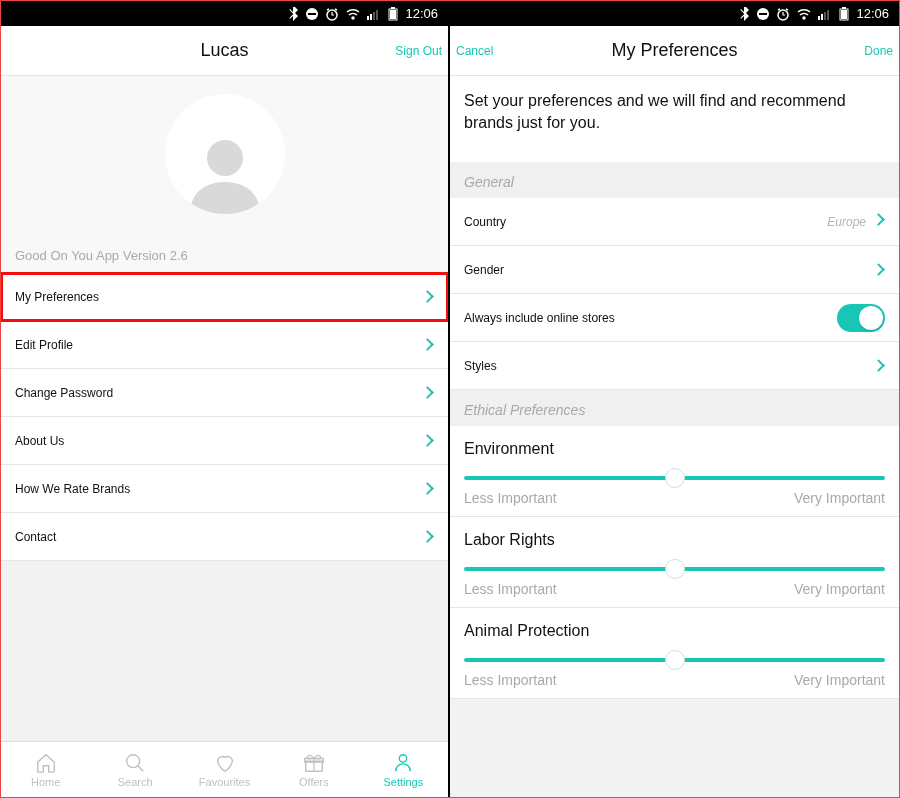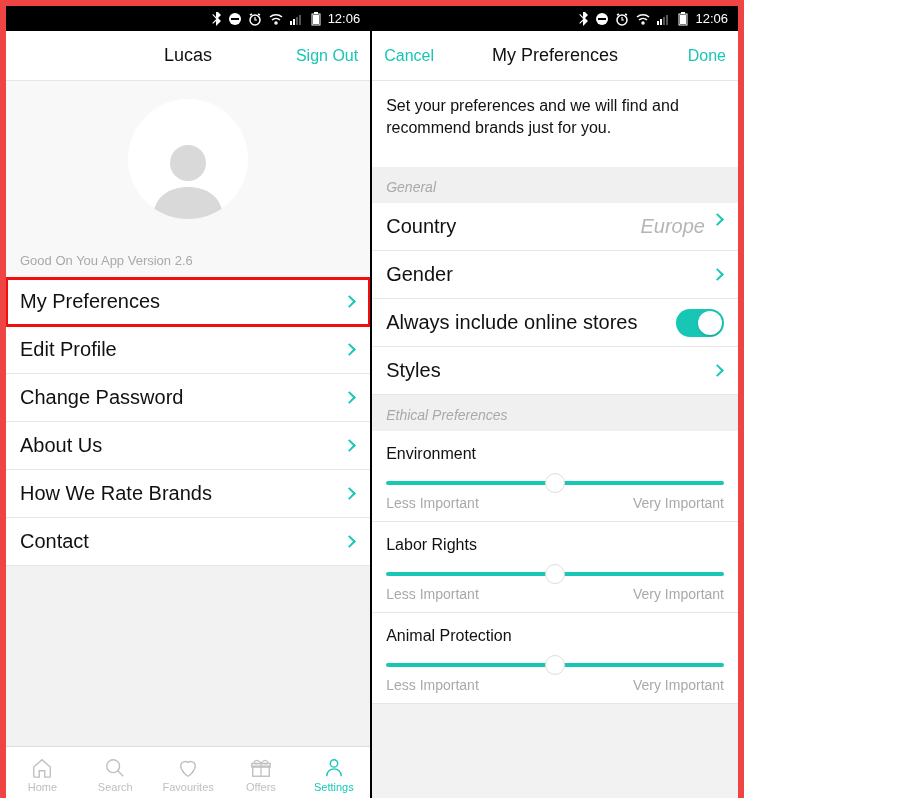--- a/index.html
+++ b/index.html
@@ -4,7 +4,7 @@
 <style>
   * { box-sizing: border-box; margin: 0; padding: 0; font-family: -apple-system, "Helvetica Neue", Arial, sans-serif; }
   body { background: #fff; }
-  .wrap { display: flex; width: 744px; height: 798px; border: 6px solid #ef4444; }
+  .wrap { display: flex; width: 900px; height: 798px; border: 1px solid #ef4444; }
   .phone { width: 449px; height: 796px; display: flex; flex-direction: column; background: #fff; position: relative; }
   .phone.left { border-right: 2px solid #000; }
   .statusbar { height: 25px; background: #000; color: #fff; display: flex; align-items: center; justify-content: flex-end; padding: 0 10px; font-size: 13px; gap: 6px; }

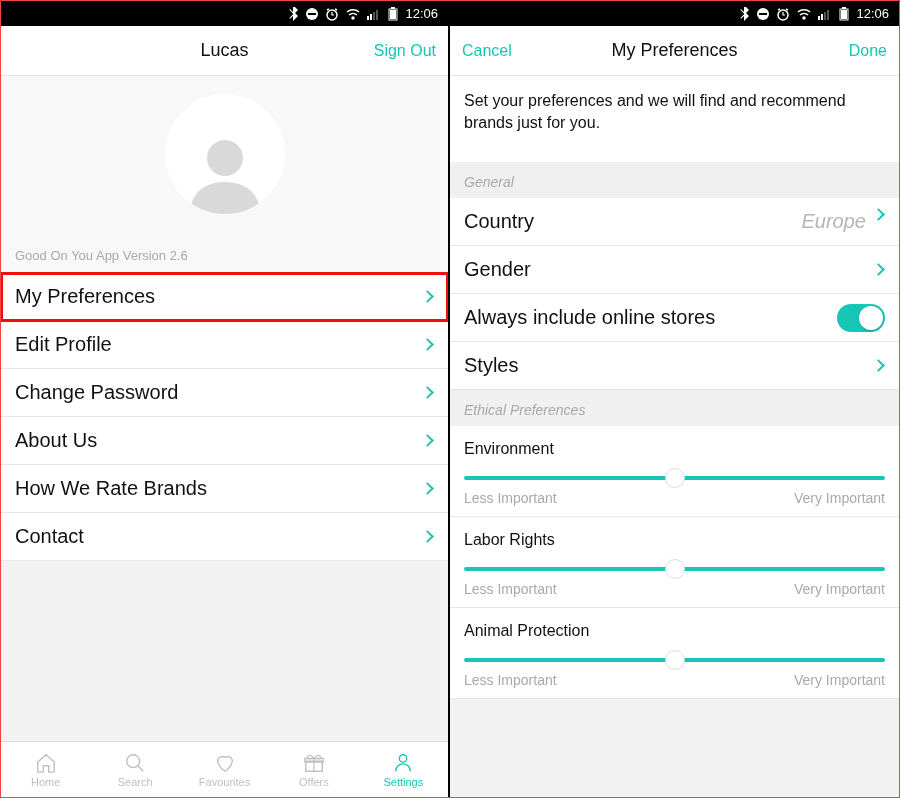--- a/index.html
+++ b/index.html
@@ -10,7 +10,7 @@
   .statusbar { height: 25px; background: #000; color: #fff; display: flex; align-items: center; justify-content: flex-end; padding: 0 10px; font-size: 13px; gap: 6px; }
   .statusbar .icons { display: flex; gap: 6px; align-items: center; }
   .sb-icon { display:inline-flex; align-items:center; }
-  .navbar { height: 50px; display: flex; align-items: center; border-bottom: 1px solid #e5e5e5; padding: 0 12px; font-size: 17px; }
+  .navbar { height: 50px; display: flex; align-items: center; border-bottom: 1px solid #e5e5e5; padding: 0 6px; font-size: 17px; }
   .nav-left, .nav-right { width: 80px; font-size: 16px; }
   .nav-center { flex: 1; text-align: center; font-size: 18px; color: #111; }
   .nav-right { text-align: right; }

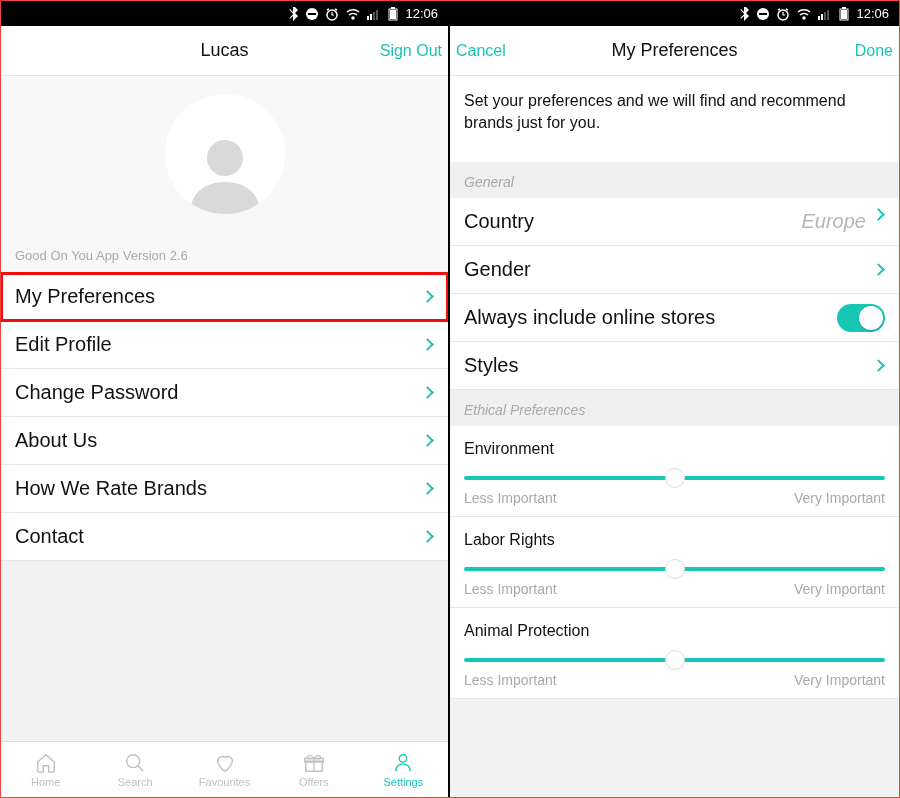--- a/index.html
+++ b/index.html
@@ -11,7 +11,7 @@
   .statusbar .icons { display: flex; gap: 6px; align-items: center; }
   .sb-icon { display:inline-flex; align-items:center; }
   .navbar { height: 50px; display: flex; align-items: center; border-bottom: 1px solid #e5e5e5; padding: 0 6px; font-size: 17px; }
-  .nav-left, .nav-right { width: 80px; font-size: 16px; }
+  .nav-left, .nav-right { width: 80px; font-size: 12px; }
   .nav-center { flex: 1; text-align: center; font-size: 18px; color: #111; }
   .nav-right { text-align: right; }
   .accent { color: #18c6b6; }

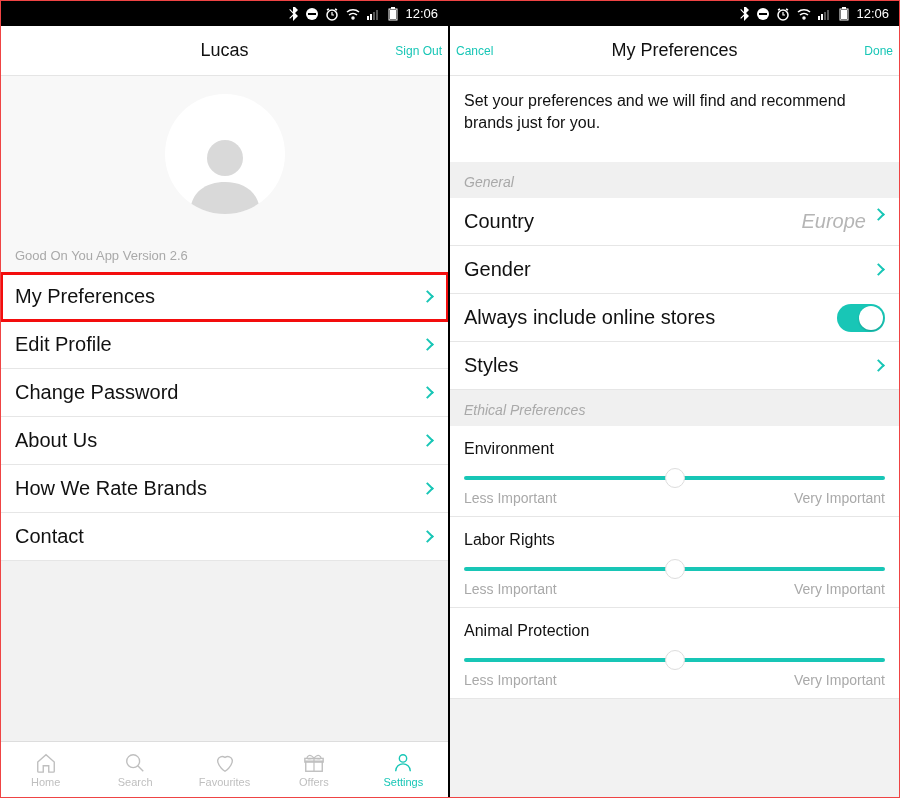--- a/index.html
+++ b/index.html
@@ -19,7 +19,7 @@
   .avatar-zone { padding: 18px 0 8px 0; display: flex; justify-content: center; background:#f8f8f8;}
   .avatar { width: 120px; height: 120px; border-radius: 60px; background: #fff; display:flex; align-items:flex-end; justify-content:center; overflow:hidden;}
   .version { color: #a9a9a9; font-size: 13px; padding: 26px 14px 10px 14px; background:#f8f8f8;}
-  .row { display: flex; align-items: center; justify-content: space-between; padding: 12px 14px; height: 48px; background: #fff; border-bottom: 1px solid #e6e6e6; font-size: 20px; color: #111; }
+  .row { display: flex; align-items: center; justify-content: space-between; padding: 12px 14px; height: 48px; background: #fff; border-bottom: 1px solid #e6e6e6; font-size: 12px; color: #111; }
   .row.highlight { outline: 3px solid #f30d0d; outline-offset: -2px; }
   .row .value { color: #b5b5b5; margin-right:8px;}
   .row-right { display:flex; align-items:flex-start;font-style:italic;}

